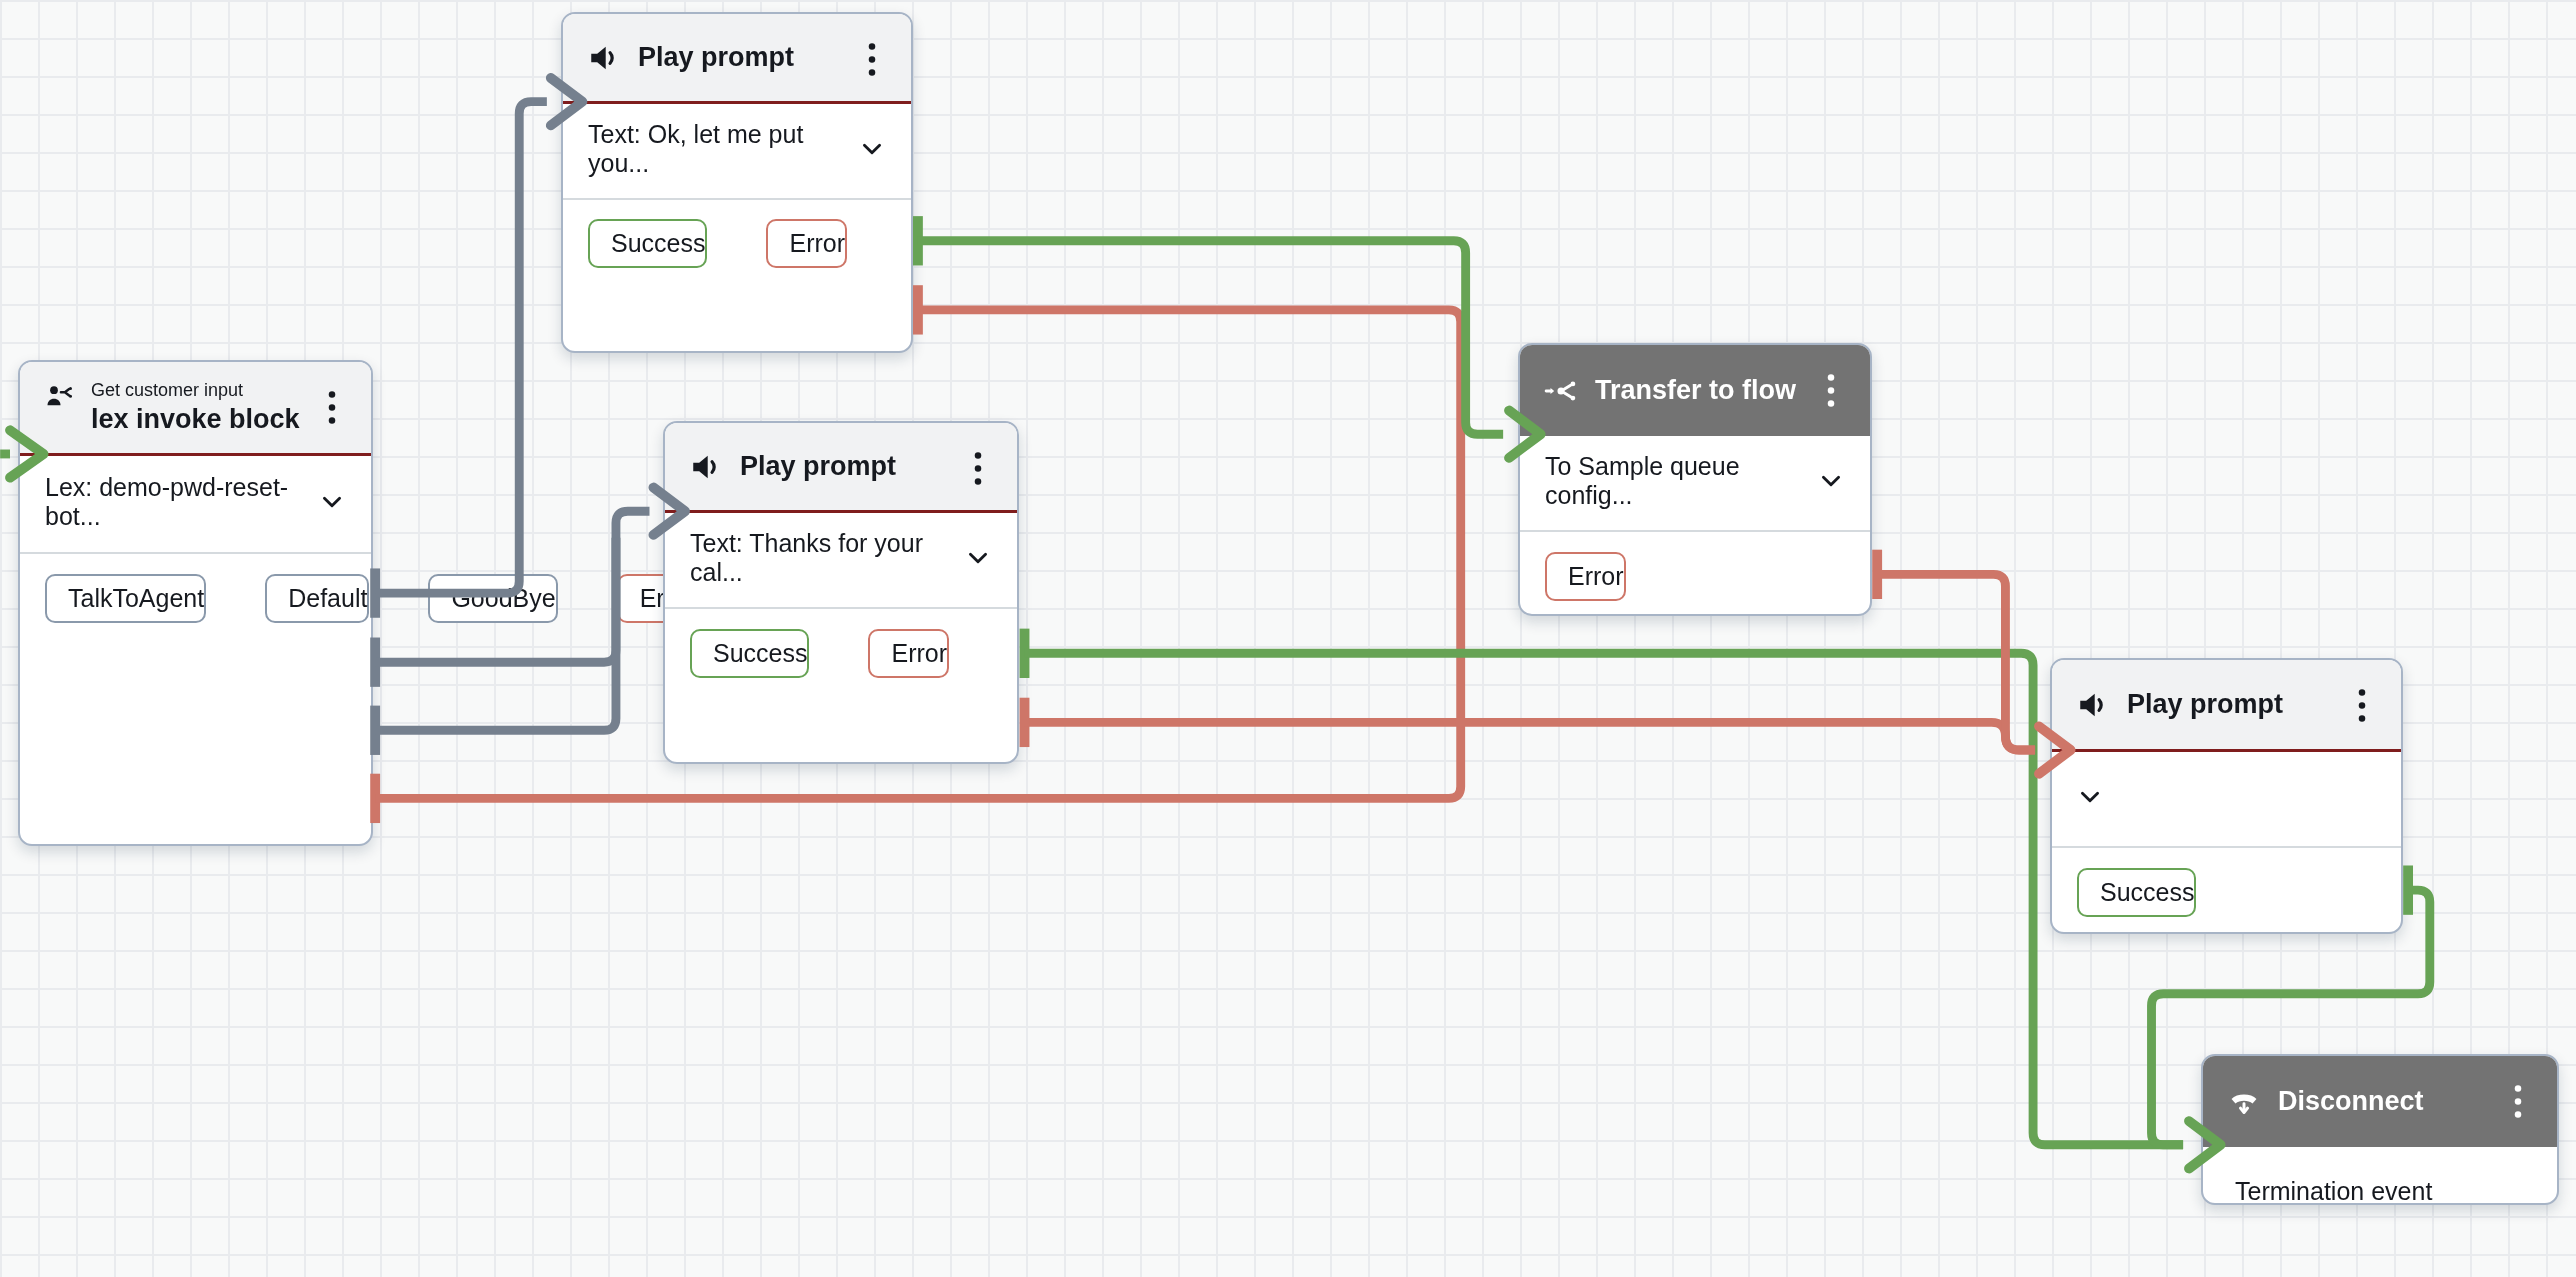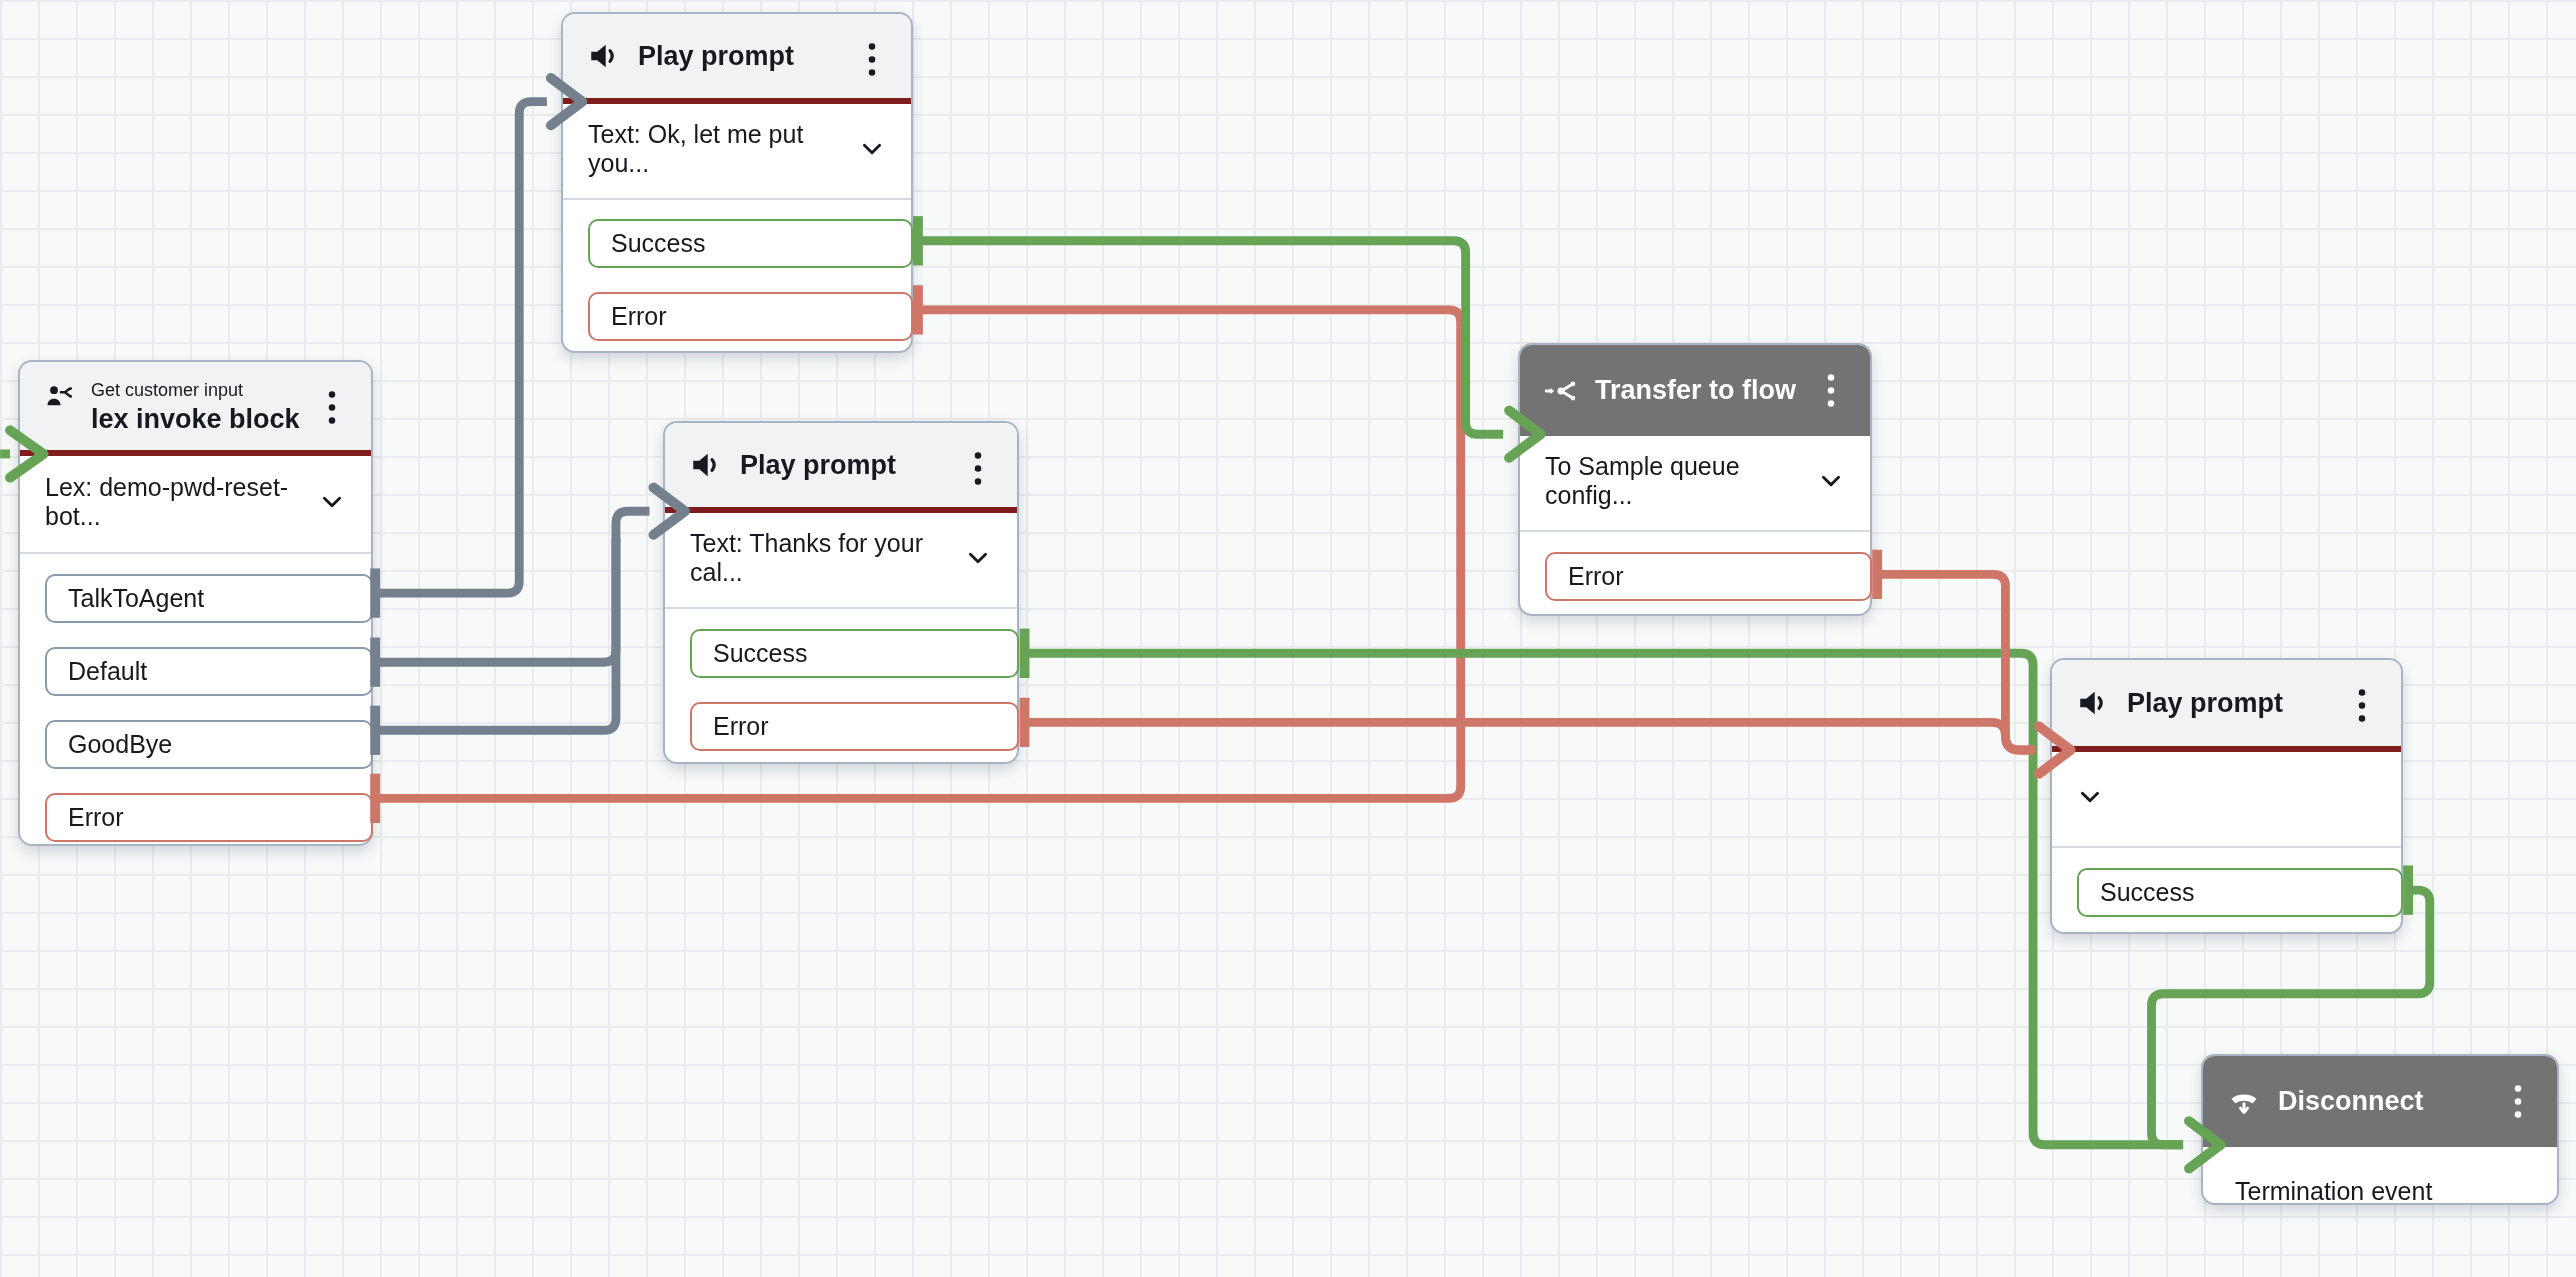--- a/index.html
+++ b/index.html
@@ -20,7 +20,7 @@
   }
   .node-header{
     height:91px;background:#f1f2f3;border-radius:12px 12px 0 0;
-    border-bottom:6px solid #7f1d1d;display:flex;align-items:center;
+    border-bottom:3px solid #7f1d1d;display:flex;align-items:center;
     padding:0 69px 0 24px;position:relative;gap:17px;
   }
   .node-header.dark{background:#737373;color:#fff;border-bottom:none;}

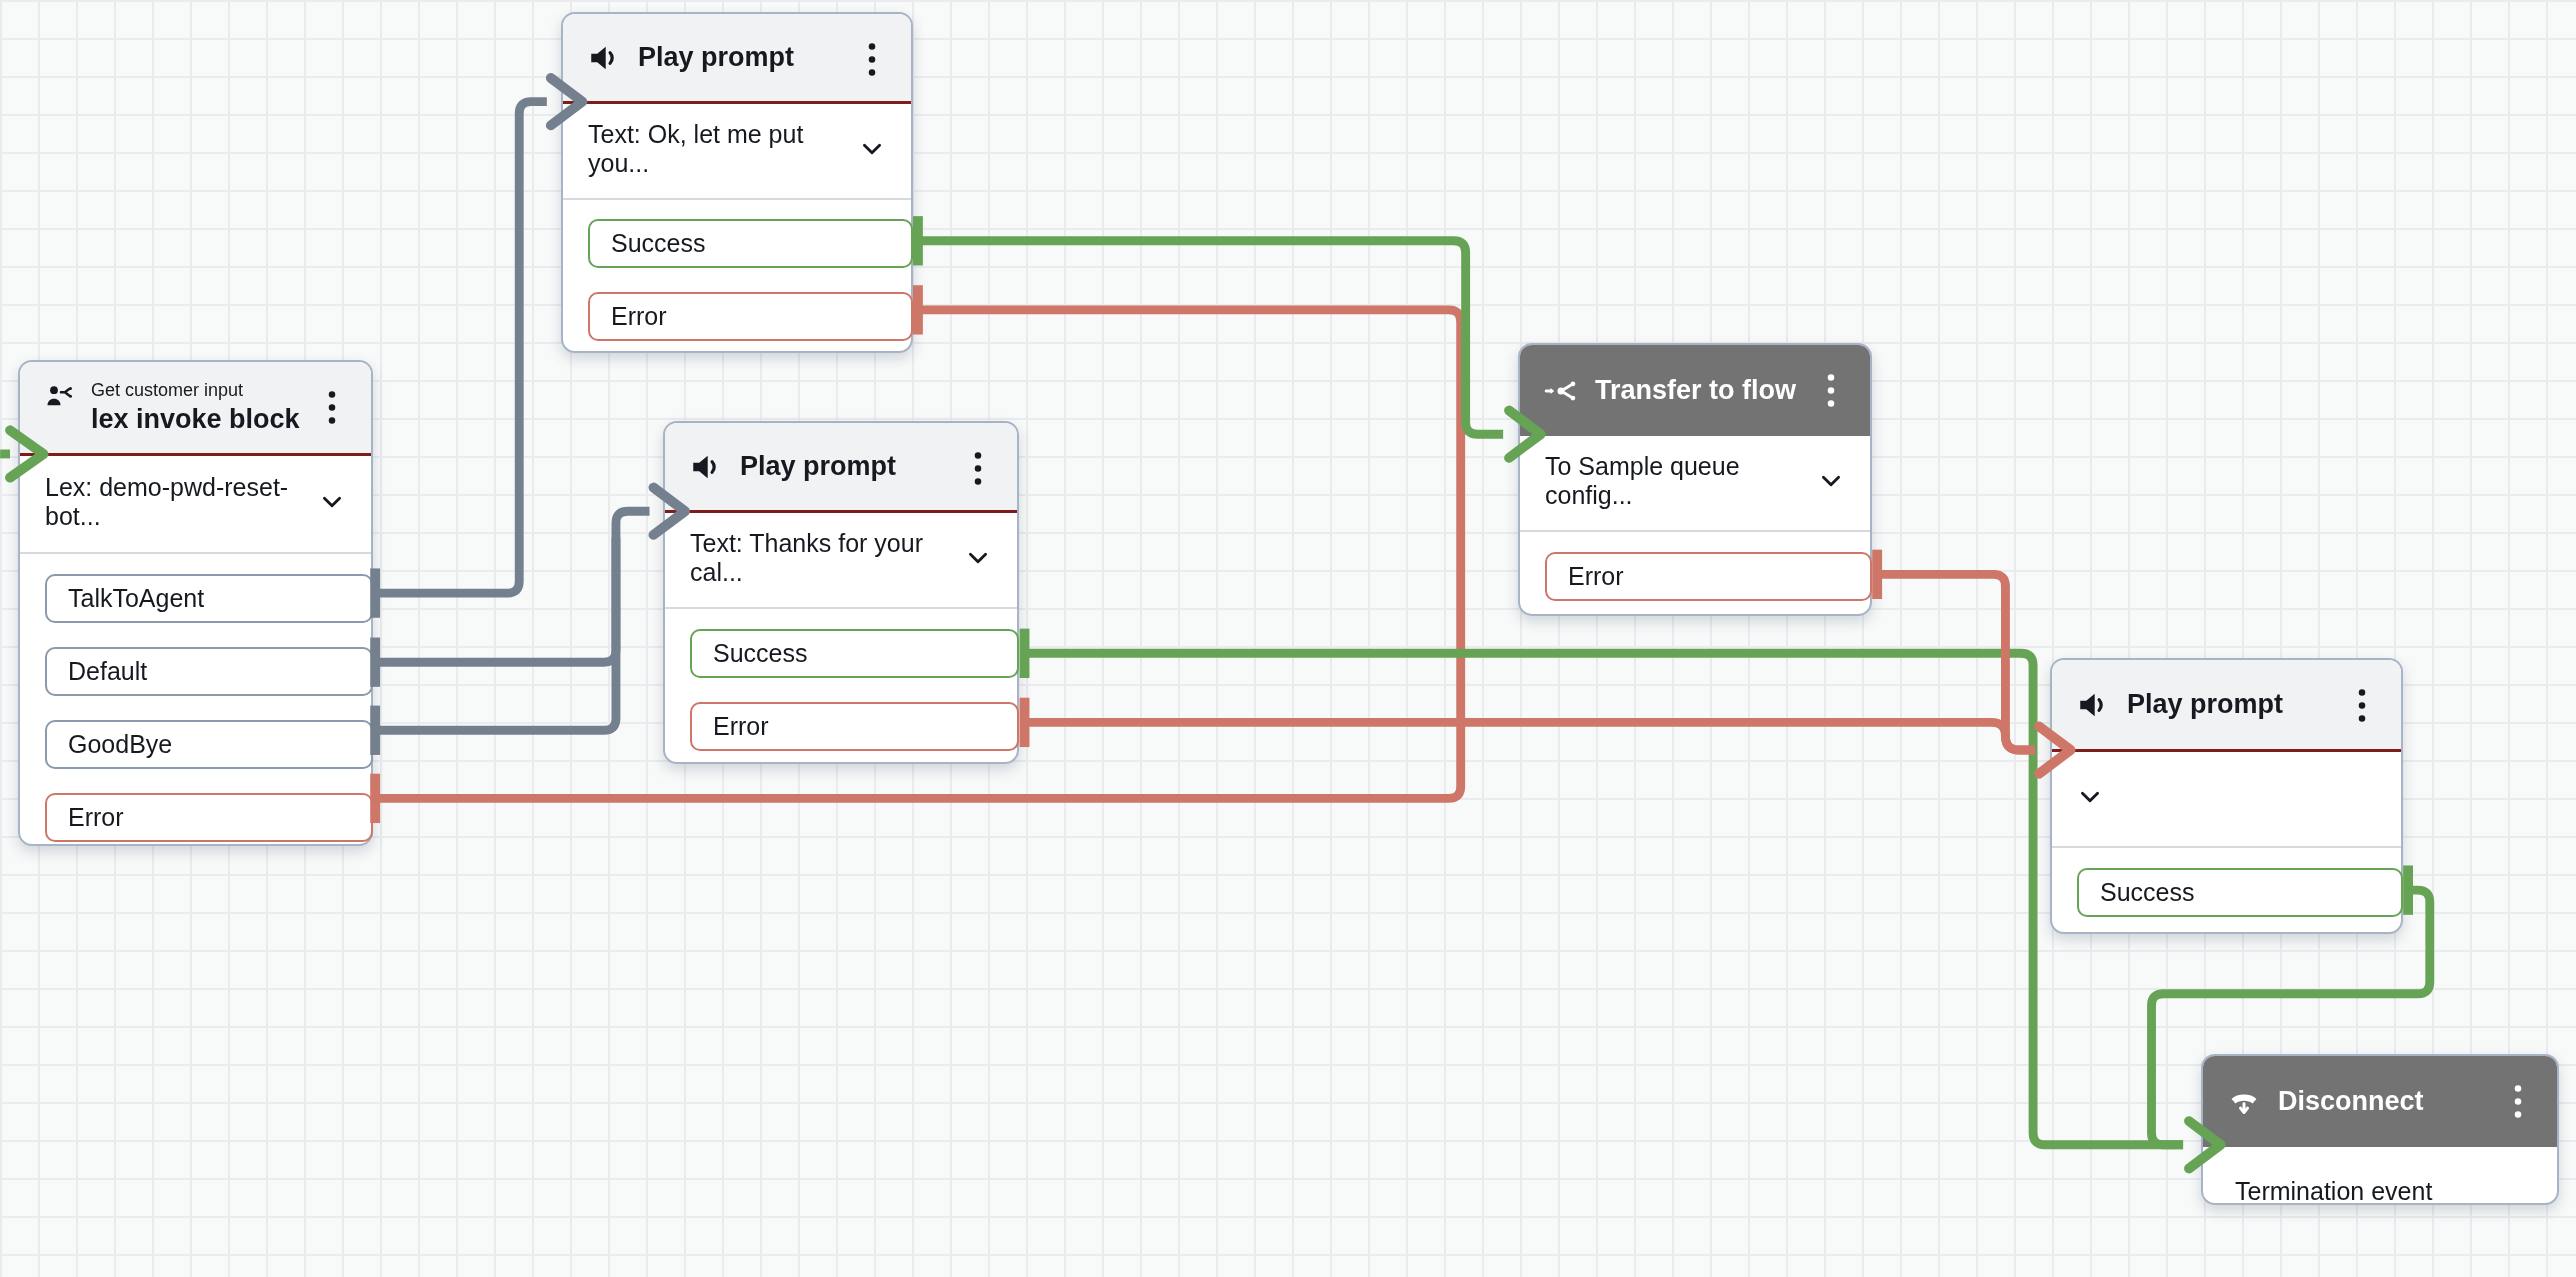--- a/index.html
+++ b/index.html
@@ -46,7 +46,7 @@
   .gci .body-row{height:98px;}
   .body-row .chev svg{width:26px;height:26px;display:block;}
   .plain-body{padding:30px 25px 0 32px;font-size:25px;}
-  .branches{display:flex;flex-direction:column;gap:24px;padding-top:20px;}
+  .branches{display:flex;gap:36px;padding-top:20px;}
   .branch{
     height:49px;margin-left:25px;margin-right:-2px;background:#fff;
     border:2px solid #8a99ab;border-radius:10px;display:flex;align-items:center;

